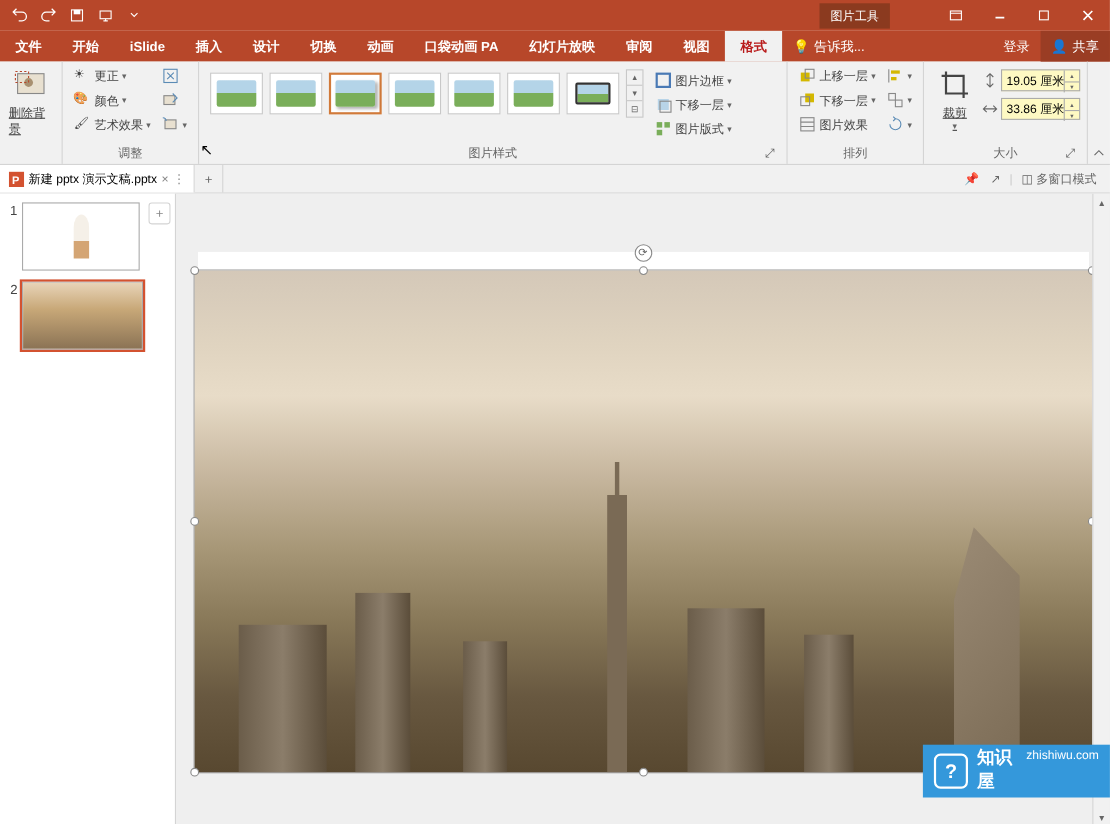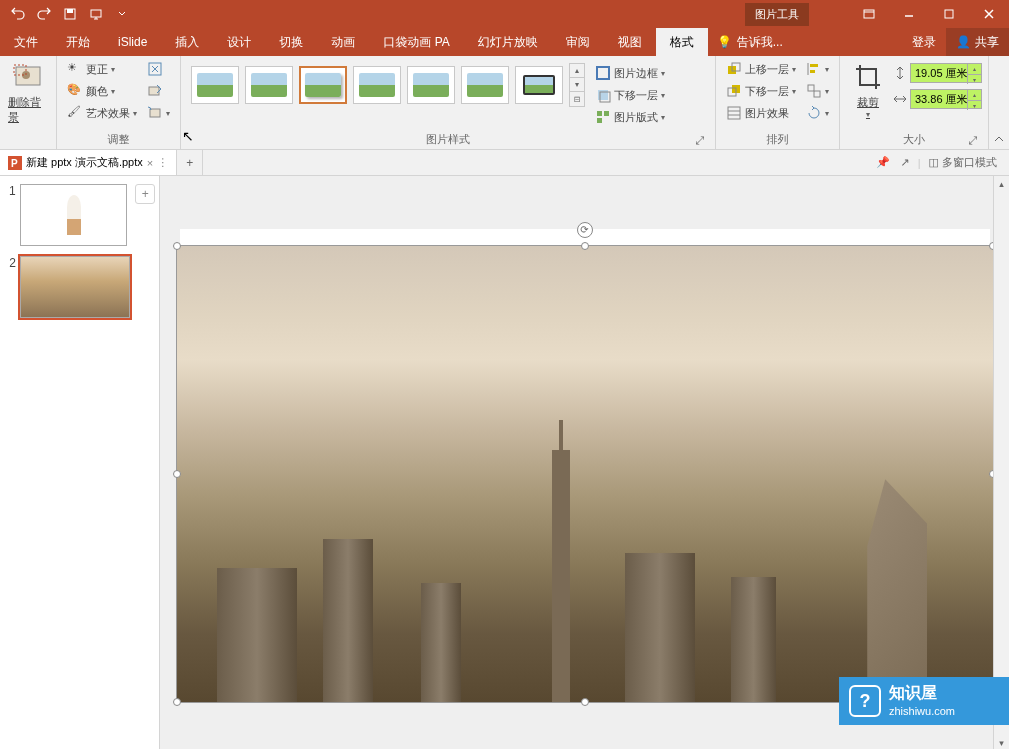--- a/index.html
+++ b/index.html
@@ -16,7 +16,7 @@
 
 
 .tabs { height: 28px; background: #B7472A; display: flex; align-items: stretch; color: #fff; font-size: 12px; }
-.tab { padding: 0 14px; display: flex; align-items: center; cursor: pointer; }
+.tab { padding: 0 14px; display: flex; align-items: center; cursor: pointer; font-weight: bold; }
 .tab.format-active { background: #F1F1F1; color: #000000; }
 .tell-me { display: flex; align-items: center; padding: 0 10px; gap: 4px; }
 .login-share { margin-left: auto; display: flex; align-items: center; }

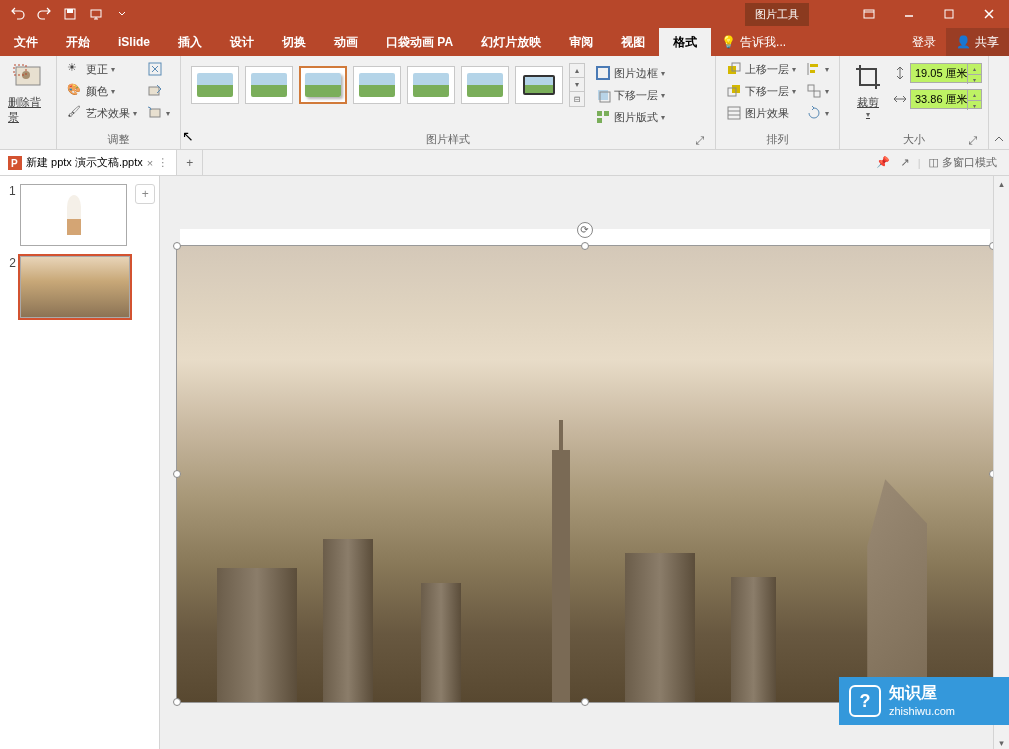--- a/index.html
+++ b/index.html
@@ -17,7 +17,7 @@
 
 .tabs { height: 28px; background: #B7472A; display: flex; align-items: stretch; color: #fff; font-size: 12px; }
 .tab { padding: 0 14px; display: flex; align-items: center; cursor: pointer; font-weight: bold; }
-.tab.format-active { background: #F1F1F1; color: #000000; }
+.tab.format-active { background: #F1F1F1; color: #b91c1c; }
 .tell-me { display: flex; align-items: center; padding: 0 10px; gap: 4px; }
 .login-share { margin-left: auto; display: flex; align-items: center; }
 .login { padding: 0 10px; }

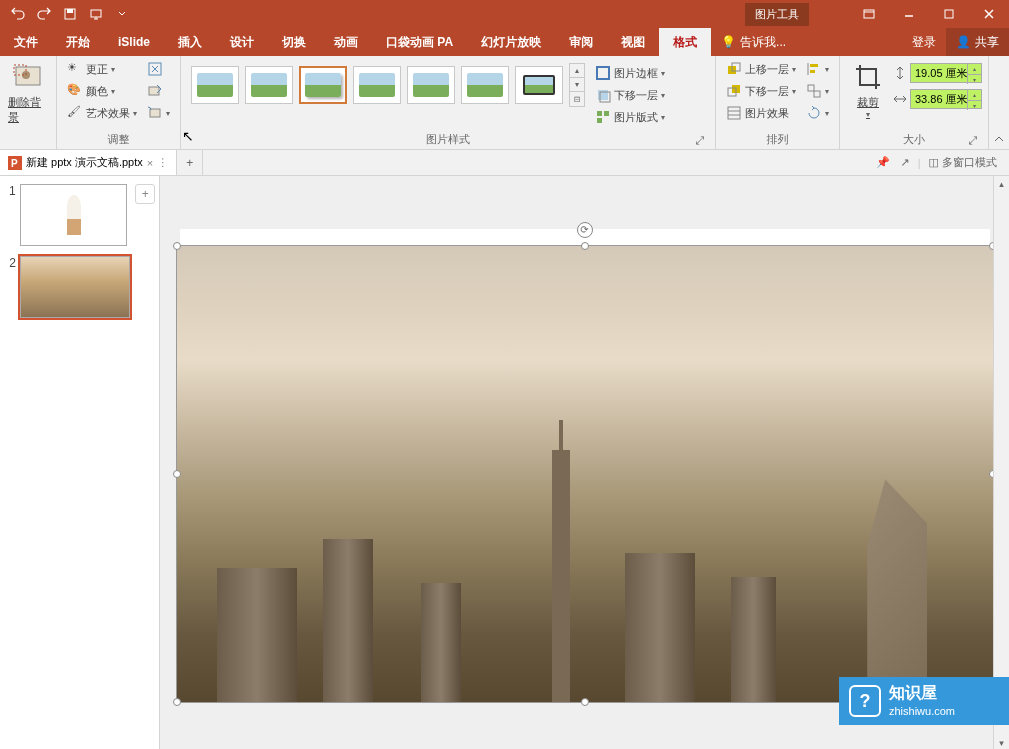--- a/index.html
+++ b/index.html
@@ -48,7 +48,7 @@
 .gallery-more div:last-child { border-bottom:none; }
 
 .size-input { display: flex; align-items: center; gap: 2px; }
-.size-box { width: 72px; height: 20px; border: 1px solid #ABABAB; background: #bef264; display: flex; align-items: center; padding: 0 4px; font-size: 11px; position: relative; }
+.size-box { width: 72px; height: 20px; border: 1px solid #ABABAB; background: #fef9c3; display: flex; align-items: center; padding: 0 4px; font-size: 11px; position: relative; }
 .spinner { width: 14px; height: 20px; border-left: 1px solid #ABABAB; position:absolute; right:0; top:0; display:flex; flex-direction:column; }
 .spinner div { flex:1; display:flex; align-items:center; justify-content:center; font-size:6px; color:#666; border-bottom:1px solid #ABABAB; cursor:pointer; }
 .spinner div:last-child{border:none;}

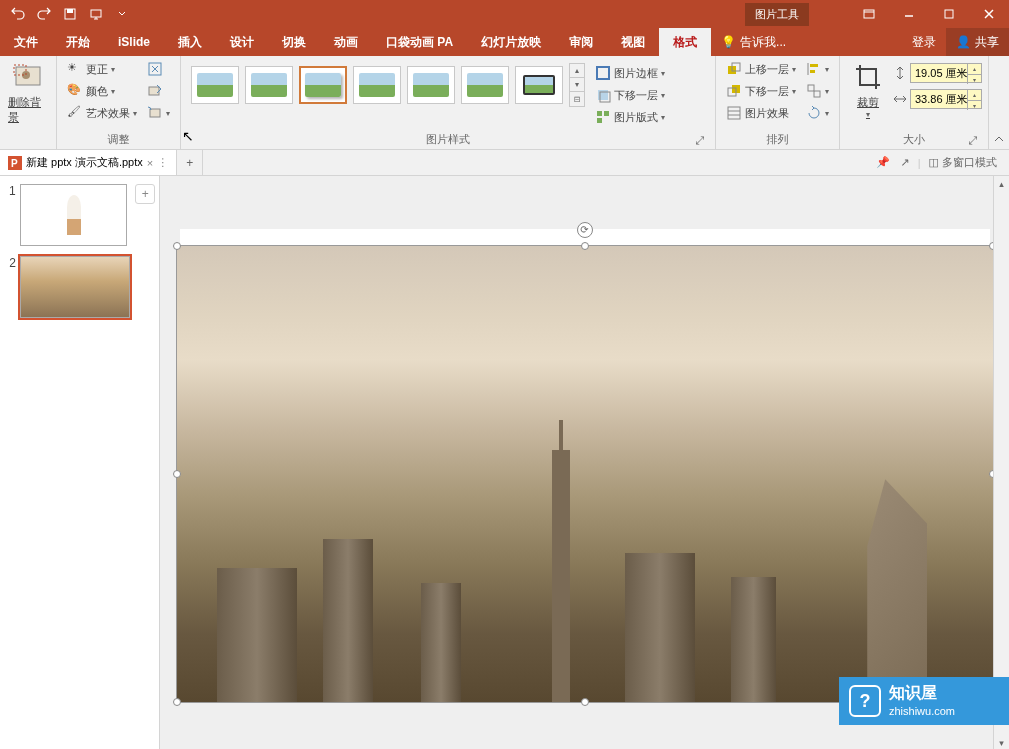--- a/index.html
+++ b/index.html
@@ -106,7 +106,7 @@
 
 .watermark { position: absolute; right: 0; bottom: 24px; width: 170px; height: 48px; background: #3498DB; display: flex; align-items: center; padding: 0 10px; gap: 8px; color: #fff; font-size: 11px; cursor:pointer; }
 .wm-icon { width: 32px; height: 32px; border: 2px solid #fff; border-radius: 6px; display: flex; align-items: center; justify-content: center; font-size: 18px; font-weight: bold; }
-.wm-text { display: flex; flex-direction: column; line-height: 1.3; }
+.wm-text { display: flex; flex-direction: row; line-height: 1.3; }
 .wm-text .cn { font-size: 16px; font-weight: bold; }
 
 .cursor-arrow { position:absolute; left:182px; top:128px; font-size:14px; color:#000; pointer-events:none; z-index:100; }

